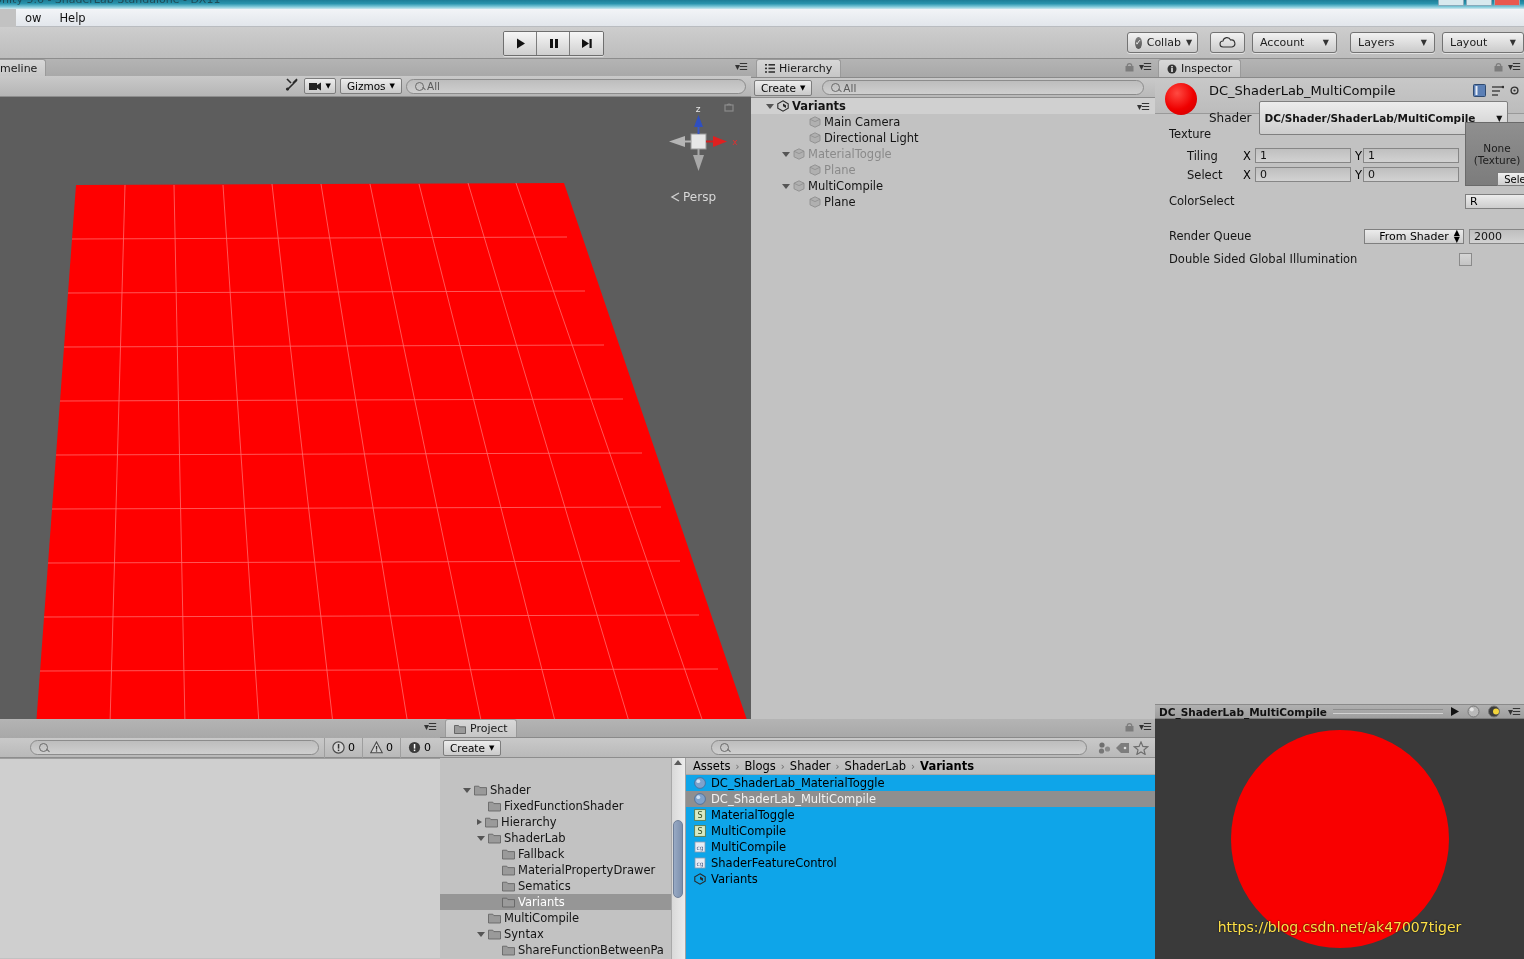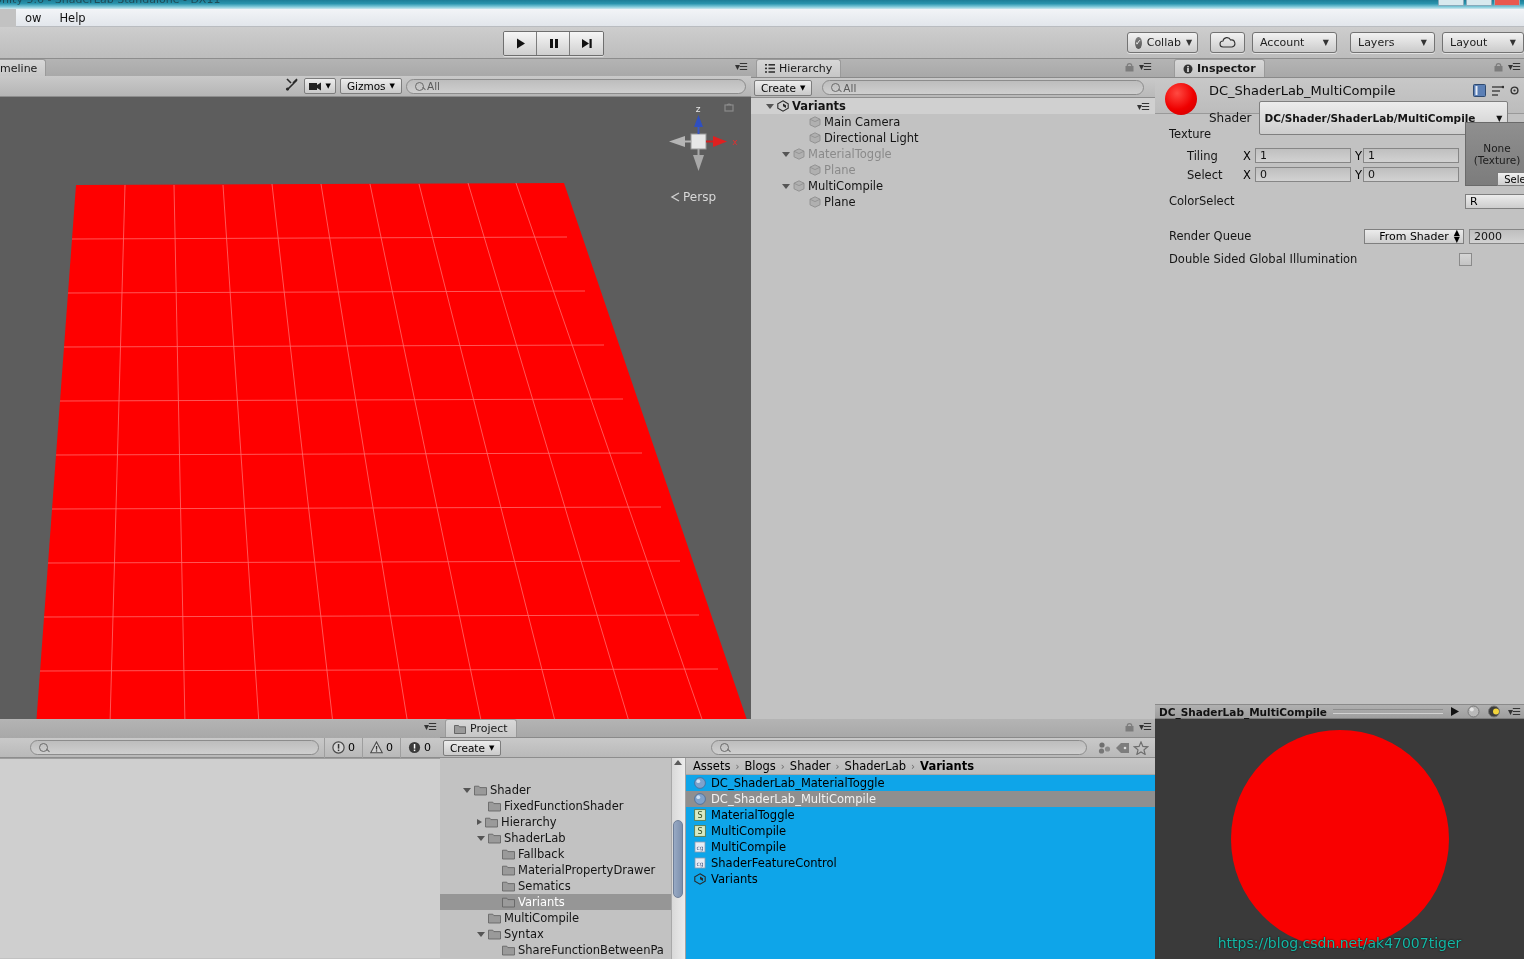--- a/index.html
+++ b/index.html
@@ -509,7 +509,7 @@
 
 <div class="panel" id="inspector">
   <div class="ptabbar">
-    <div class="ptab" style="margin-left:19px;font-weight:bold;">
+    <div class="ptab" style="margin-left:3px;">
       <svg width="10" height="10" viewBox="0 0 10 10">
         <circle cx="5" cy="5" r="4.5" fill="#333"></circle>
           <rect x="4.3" y="4" width="1.4" height="4" fill="#fff"></rect>

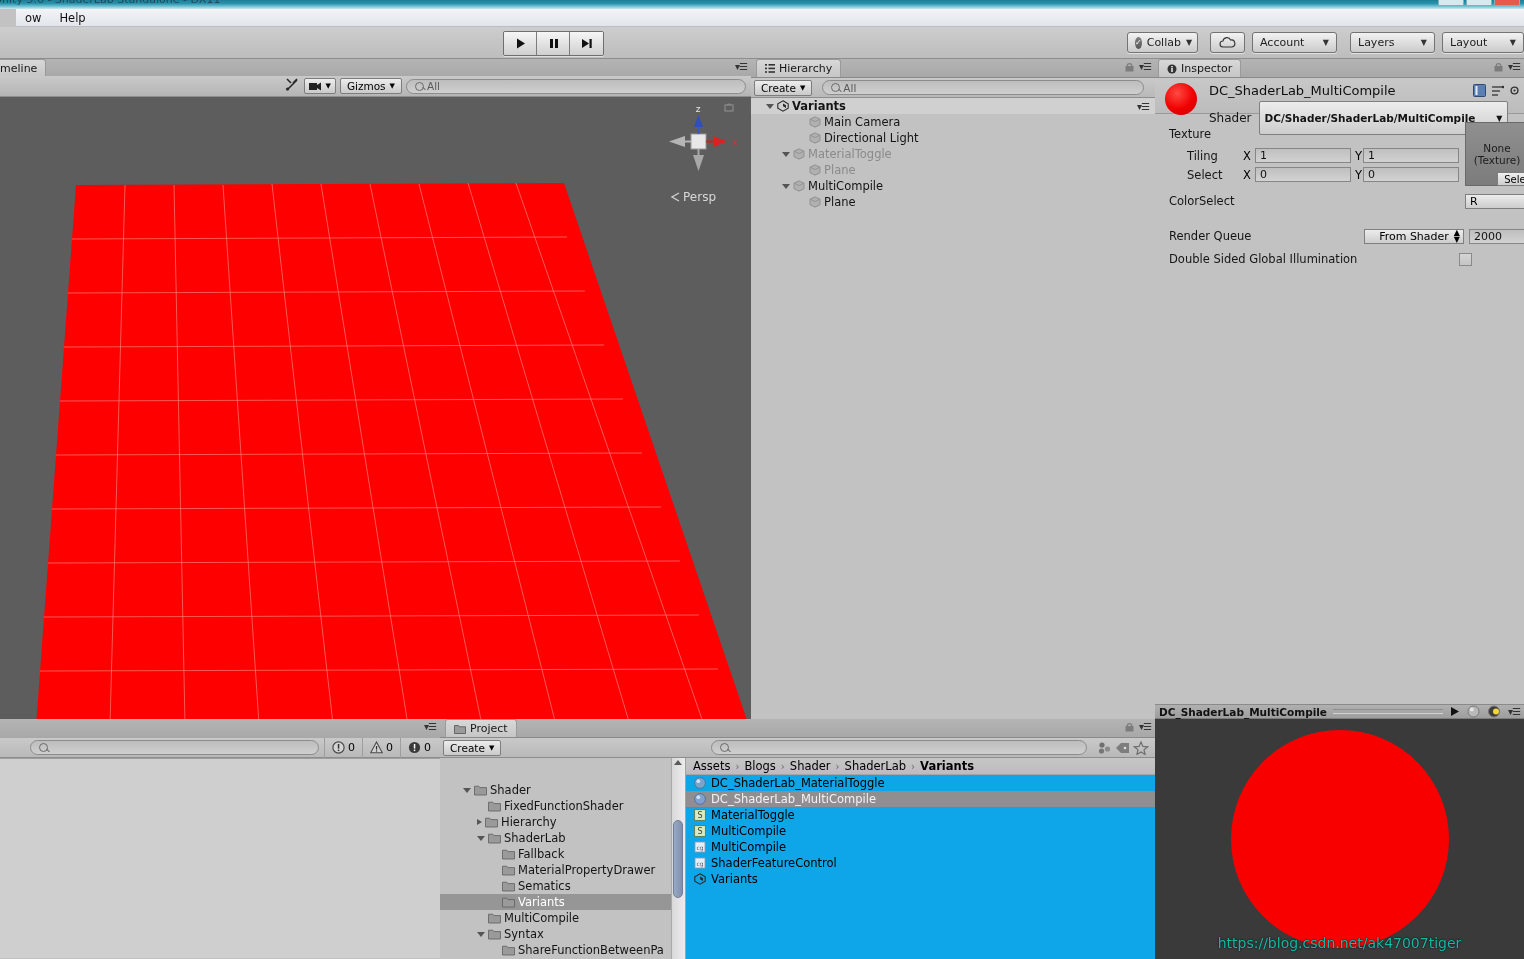--- a/index.html
+++ b/index.html
@@ -204,8 +204,8 @@
     width:218px;height:218px;border-radius:50%;background:#f90000;
   }
   .watermark{
-    position:absolute; left:0; bottom:8px; width:100%; text-align:center;
-    font-size:14px; color:#14b8a6; text-shadow:0 0 2px #000;
+    position:absolute; left:0; bottom:24px; width:100%; text-align:center;
+    font-size:14px; color:#fde047; text-shadow:0 0 2px #000;
   }
   
   #console{left:0; top:719px; width:440px; height:240px; background:#c2c2c2;}

